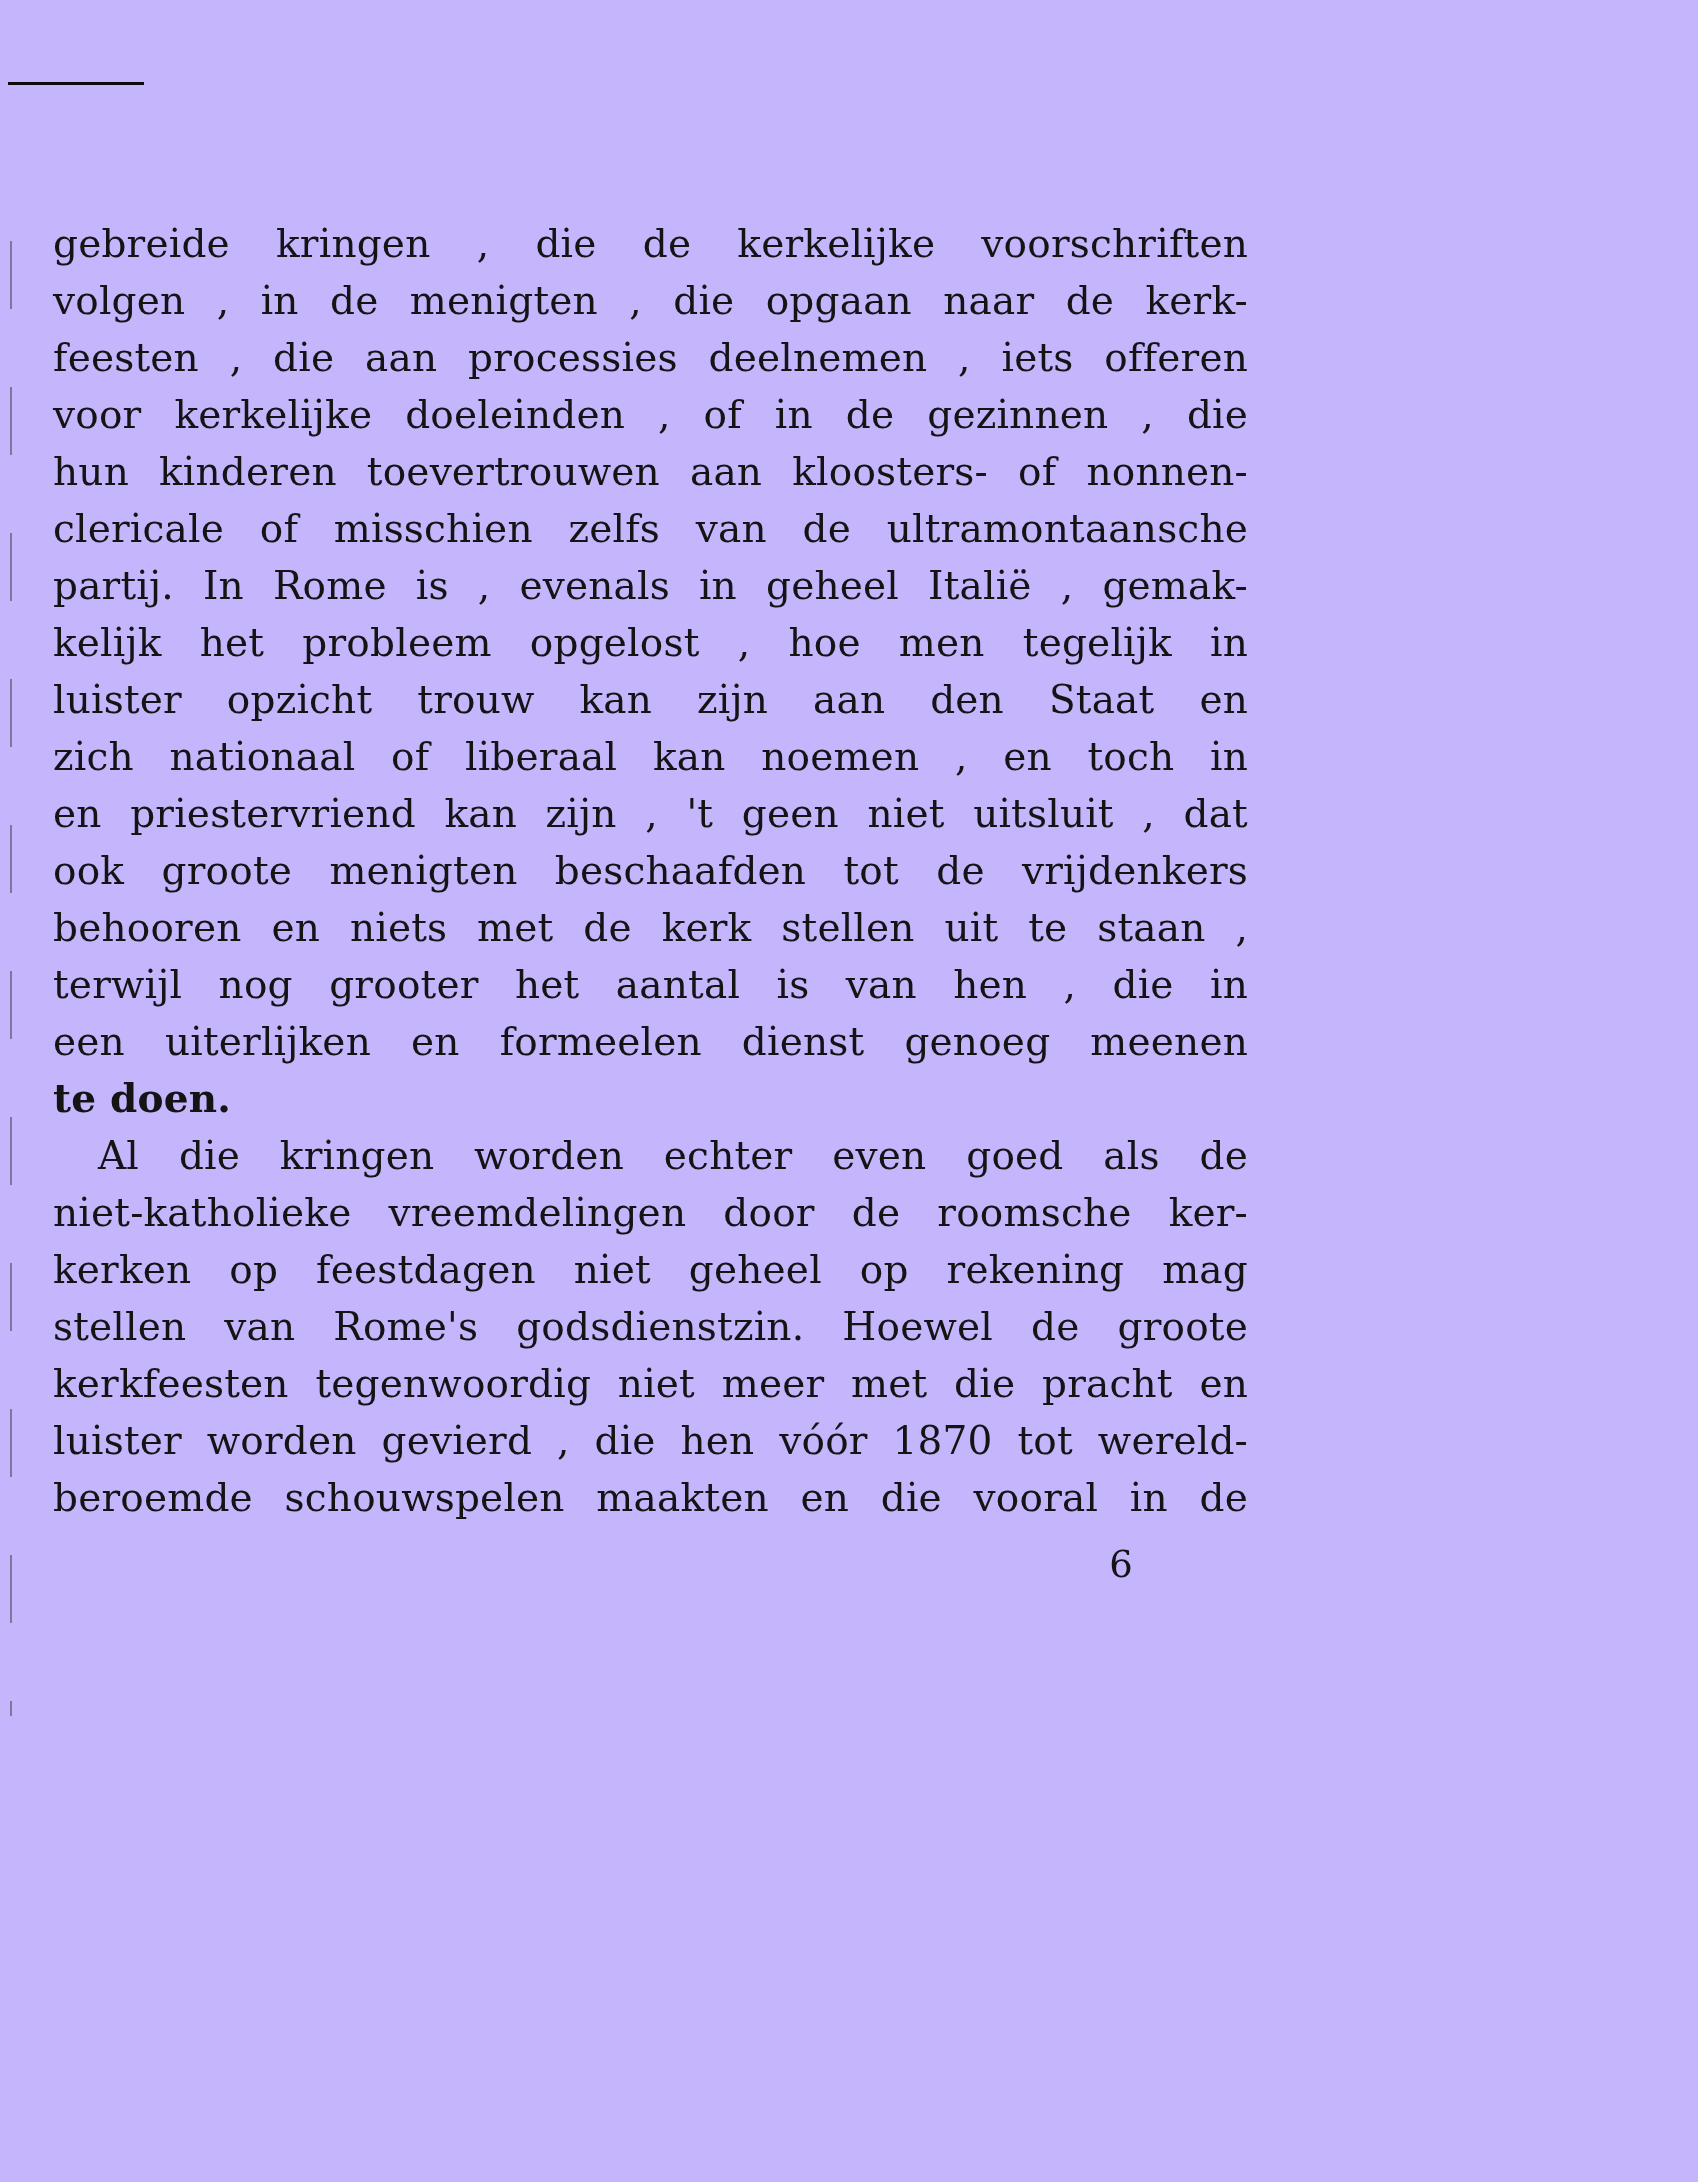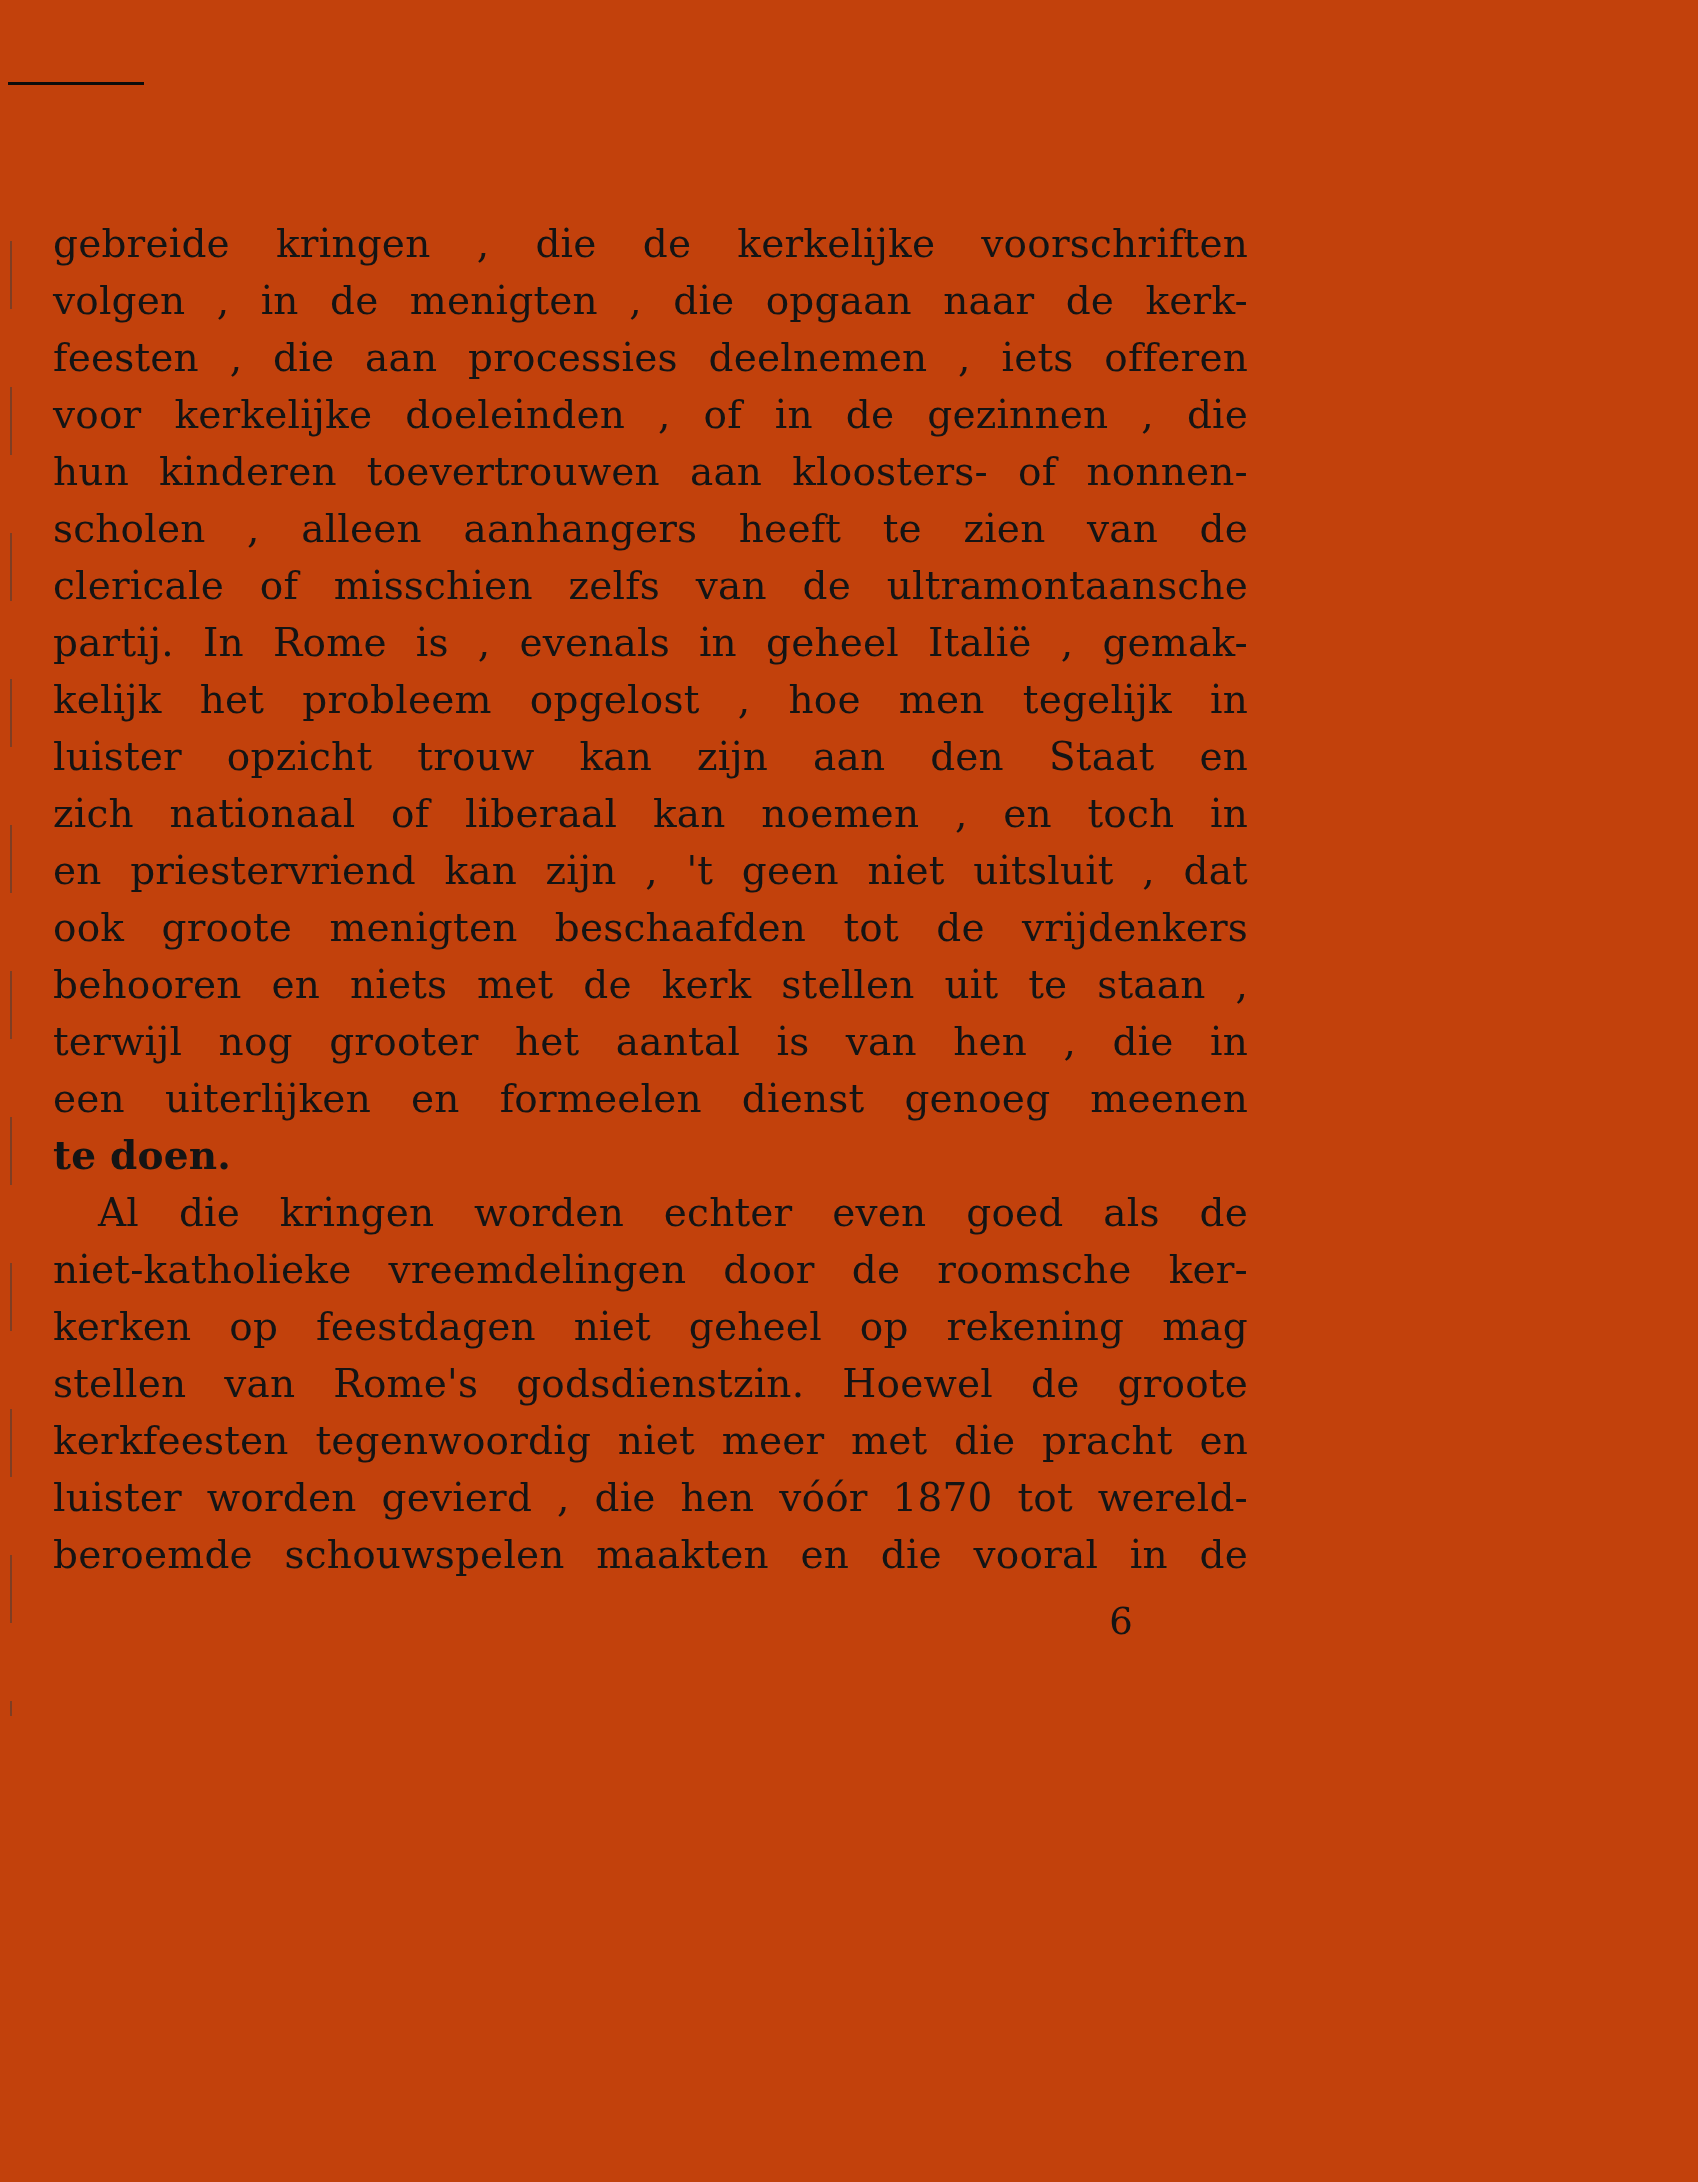--- a/index.html
+++ b/index.html
@@ -11,7 +11,7 @@
     position: relative;
     width: 1698px;
     height: 2182px;
-    background: #c2410c;
+    background: #c4b5fd;
     overflow: hidden;
     font-family: "DejaVu Serif", "Liberation Serif", serif;
     color: #141414;

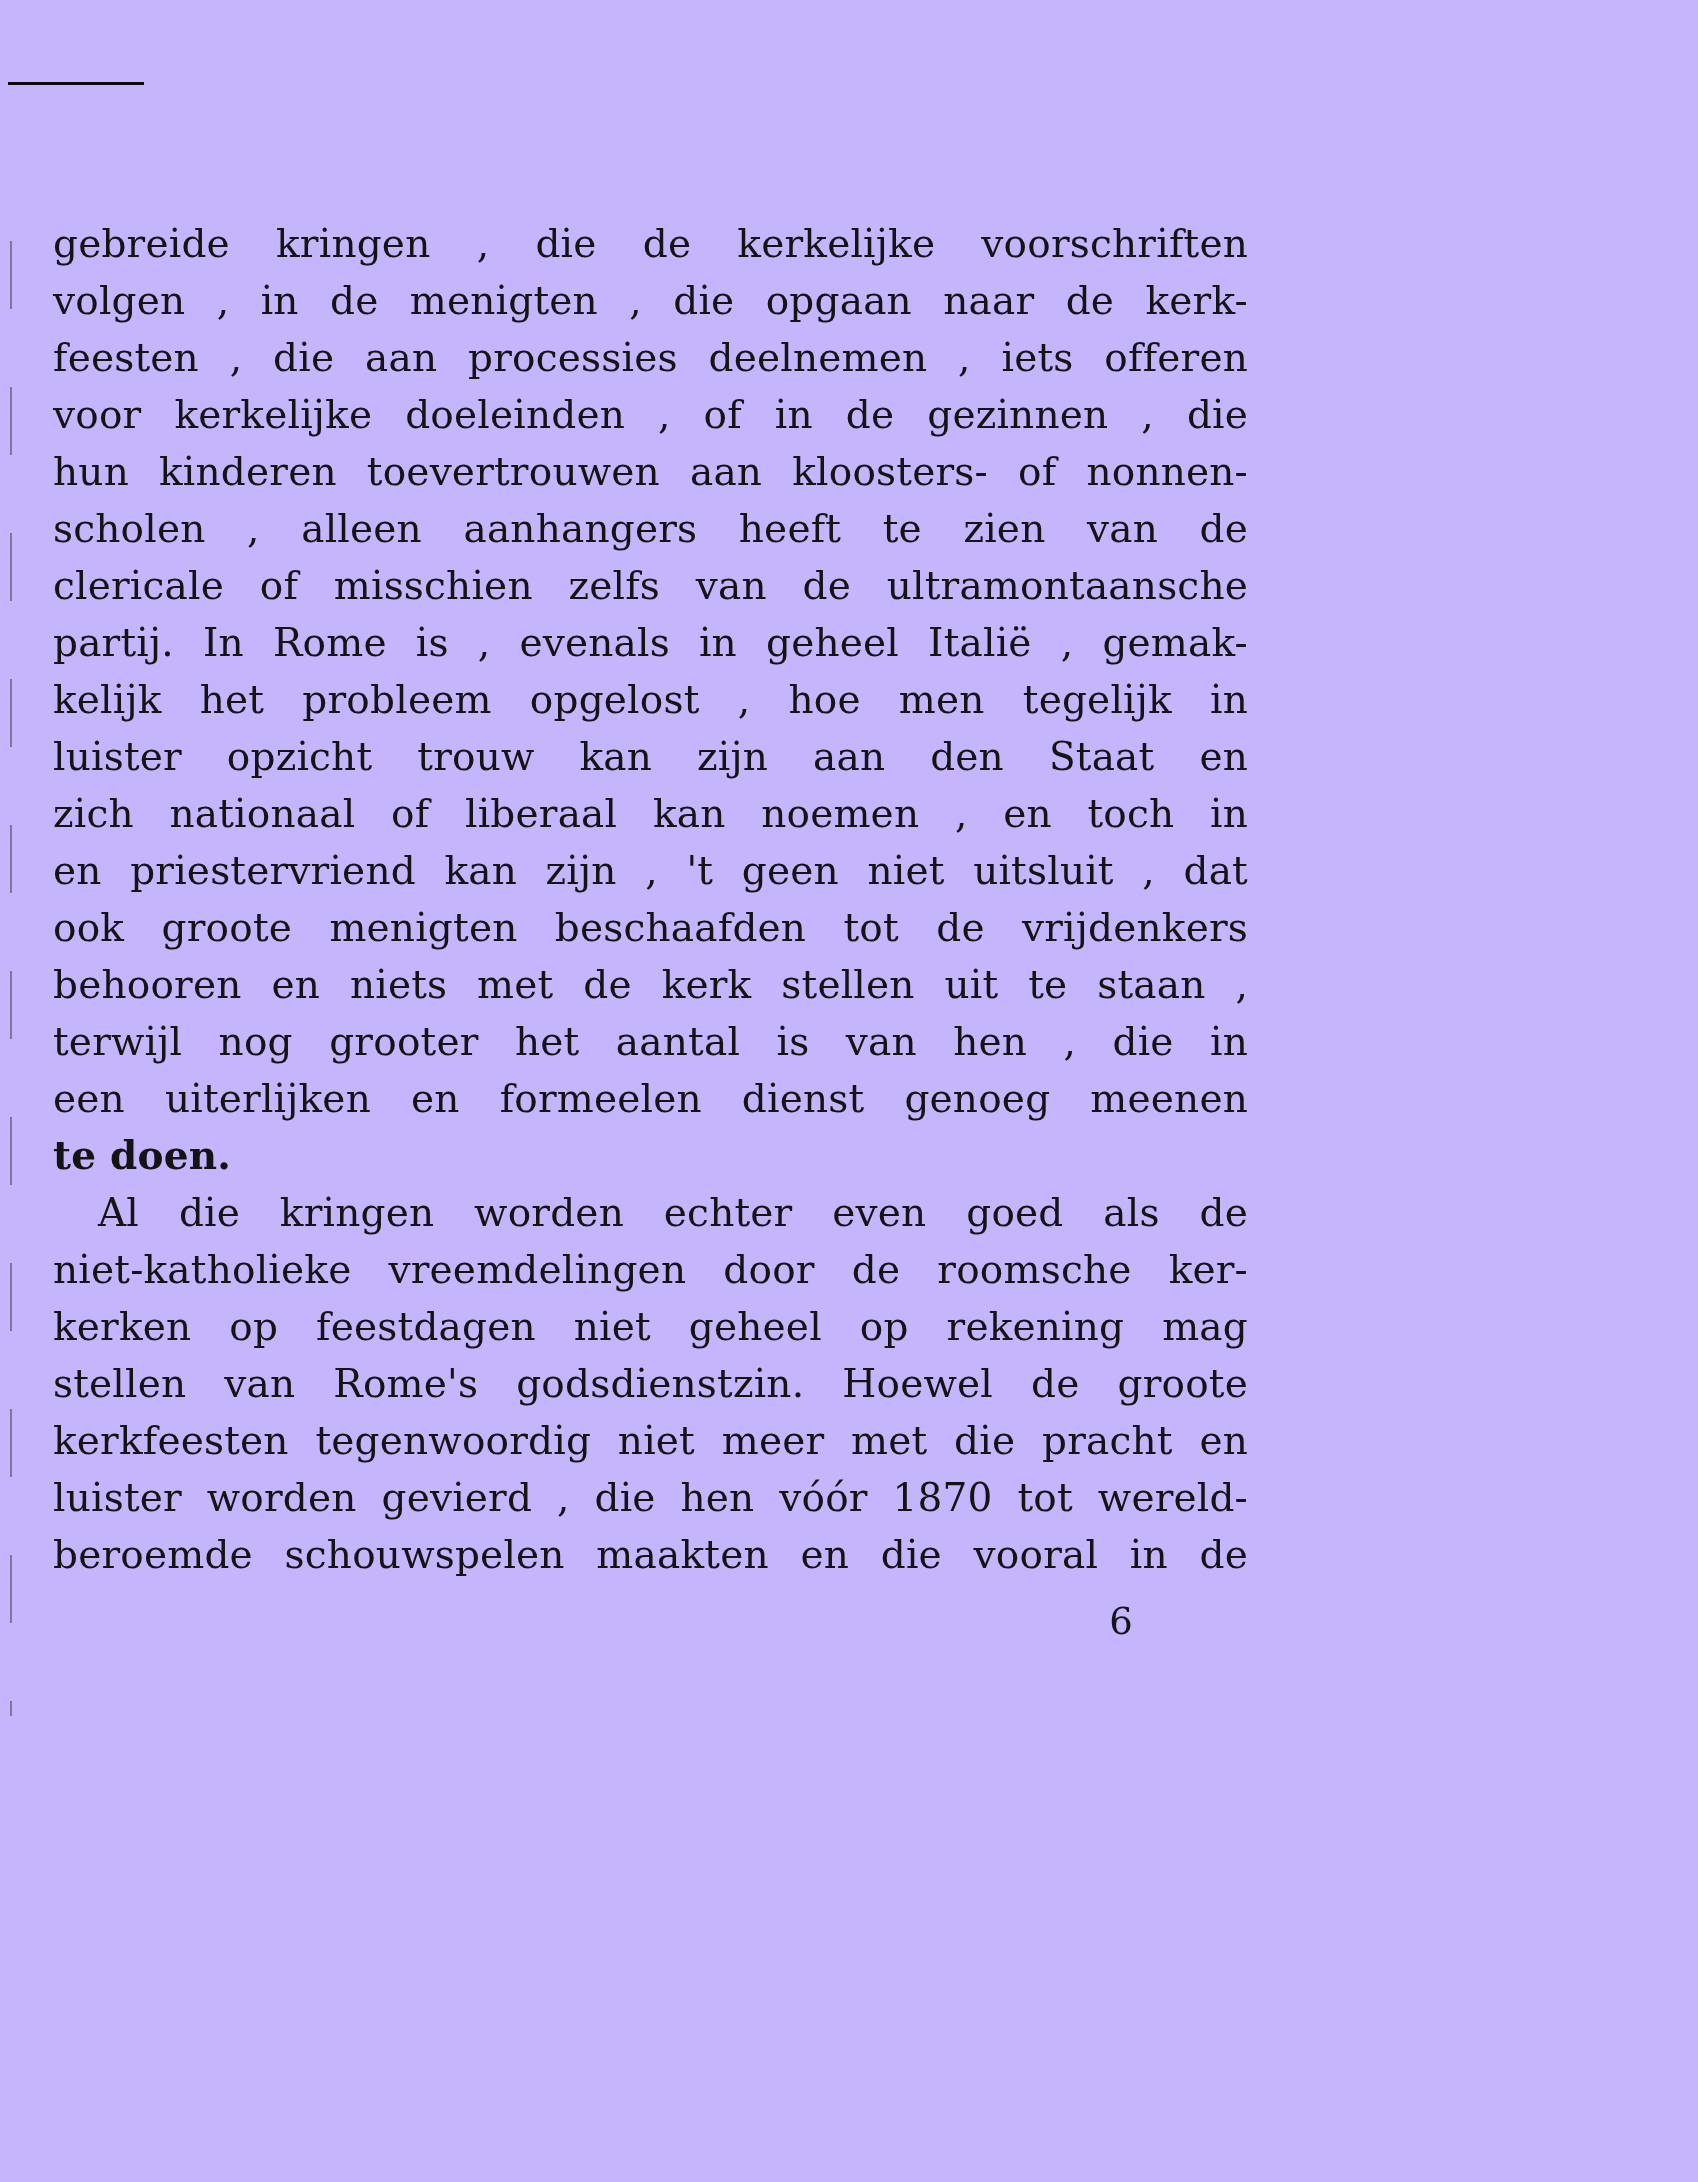--- a/index.html
+++ b/index.html
@@ -80,7 +80,6 @@
     <div class="line">feesten , die aan processies deelnemen , iets offeren</div>
     <div class="line">voor kerkelijke doeleinden , of in de gezinnen , die</div>
     <div class="line">hun kinderen toevertrouwen aan kloosters- of nonnen-</div>
-    <div class="line">scholen , alleen aanhangers heeft te zien van de</div>
     <div class="line">clericale of misschien zelfs van de ultramontaansche</div>
     <div class="line">partij. In Rome is , evenals in geheel Italië , gemak-</div>
     <div class="line">kelijk het probleem opgelost , hoe men tegelijk in</div>

